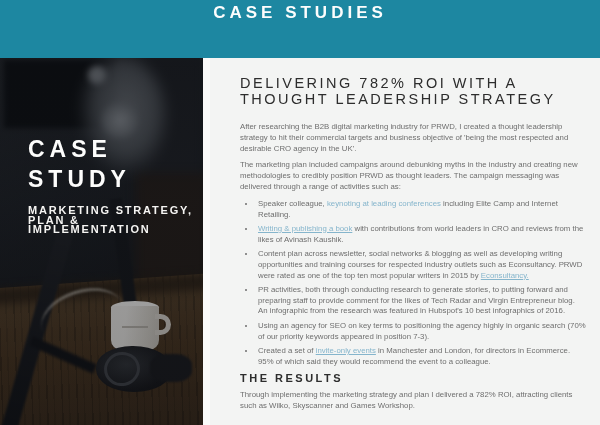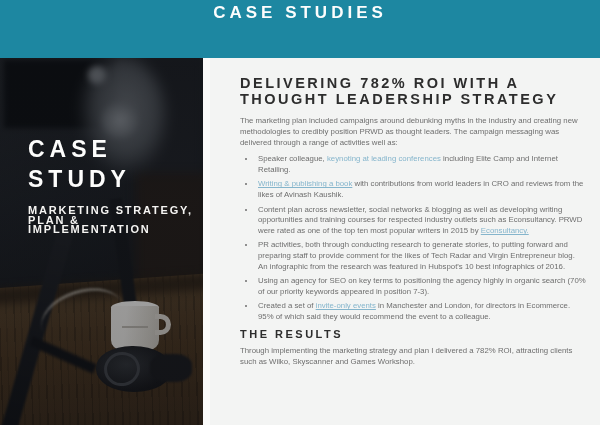--- a/index.html
+++ b/index.html
@@ -78,8 +78,8 @@
     padding: 18px 14px 0 30px; overflow: hidden;
   }
   .article-heading {
-    color: #2d2d2d; font-size: 14.5px; line-height: 15.5px; font-weight: bold;
-    letter-spacing: 2.5px; margin-bottom: 9px;
+    color: #2d2d2d; font-size: 14.5px; line-height: 15.5px; font-weight: normal;
+    letter-spacing: 2.5px; margin-bottom: 15px;
   }
   .content p {
     color: #6e6e6e; font-size: 7.8px; line-height: 10.8px; margin-bottom: 6px;

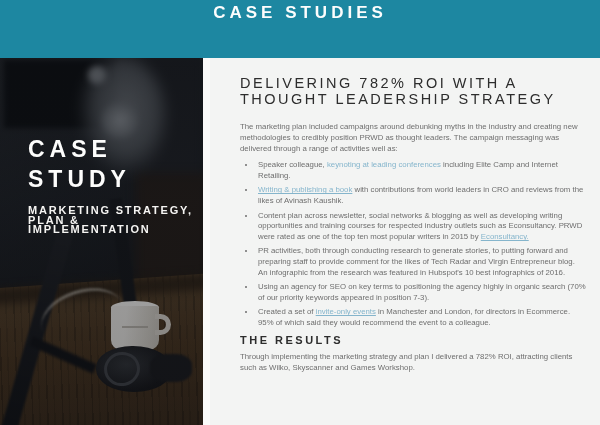--- a/index.html
+++ b/index.html
@@ -139,6 +139,7 @@
 
   <main class="content">
     <h2 class="article-heading">DELIVERING 782% ROI WITH A THOUGHT LEADERSHIP STRATEGY</h2>
+    <p>After researching the B2B digital marketing industry for PRWD, I created a thought leadership strategy to hit their commercial targets and business objective of 'being the most respected and desirable CRO agency in the UK'.</p>
     <p>The marketing plan included campaigns around debunking myths in the industry and creating new methodologies to credibly position PRWD as thought leaders. The campaign messaging was delivered through a range of activities well as:</p>
     <ul class="bullet-list">
         <li><span>Speaker colleague, </span><a href="#" class="link">keynoting at leading conferences</a><span> including Elite Camp and Internet Retailing.</span></li>

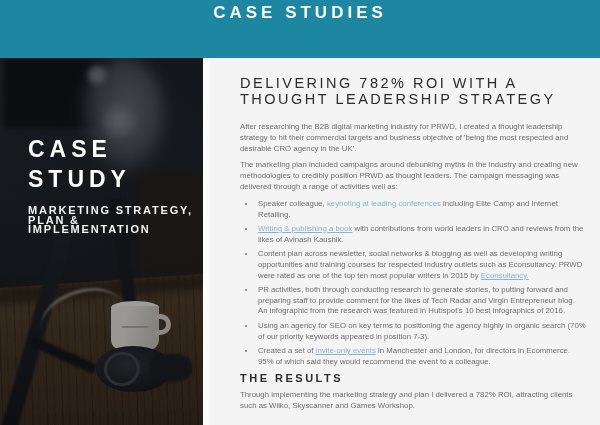--- a/index.html
+++ b/index.html
@@ -140,7 +140,7 @@
   <main class="content">
     <h2 class="article-heading">DELIVERING 782% ROI WITH A THOUGHT LEADERSHIP STRATEGY</h2>
     <p>After researching the B2B digital marketing industry for PRWD, I created a thought leadership strategy to hit their commercial targets and business objective of 'being the most respected and desirable CRO agency in the UK'.</p>
-    <p>The marketing plan included campaigns around debunking myths in the industry and creating new methodologies to credibly position PRWD as thought leaders. The campaign messaging was delivered through a range of activities well as:</p>
+    <p>The marketing plan included campaigns around debunking myths in the industry and creating new methodologies to credibly position PRWD as thought leaders. The campaign messaging was delivered through a range of activities such as:</p>
     <ul class="bullet-list">
         <li><span>Speaker colleague, </span><a href="#" class="link">keynoting at leading conferences</a><span> including Elite Camp and Internet Retailing.</span></li>
         <li><a href="#" class="link u">Writing &amp; publishing a book</a><span> with contributions from world leaders in CRO and reviews from the likes of Avinash Kaushik.</span></li>

